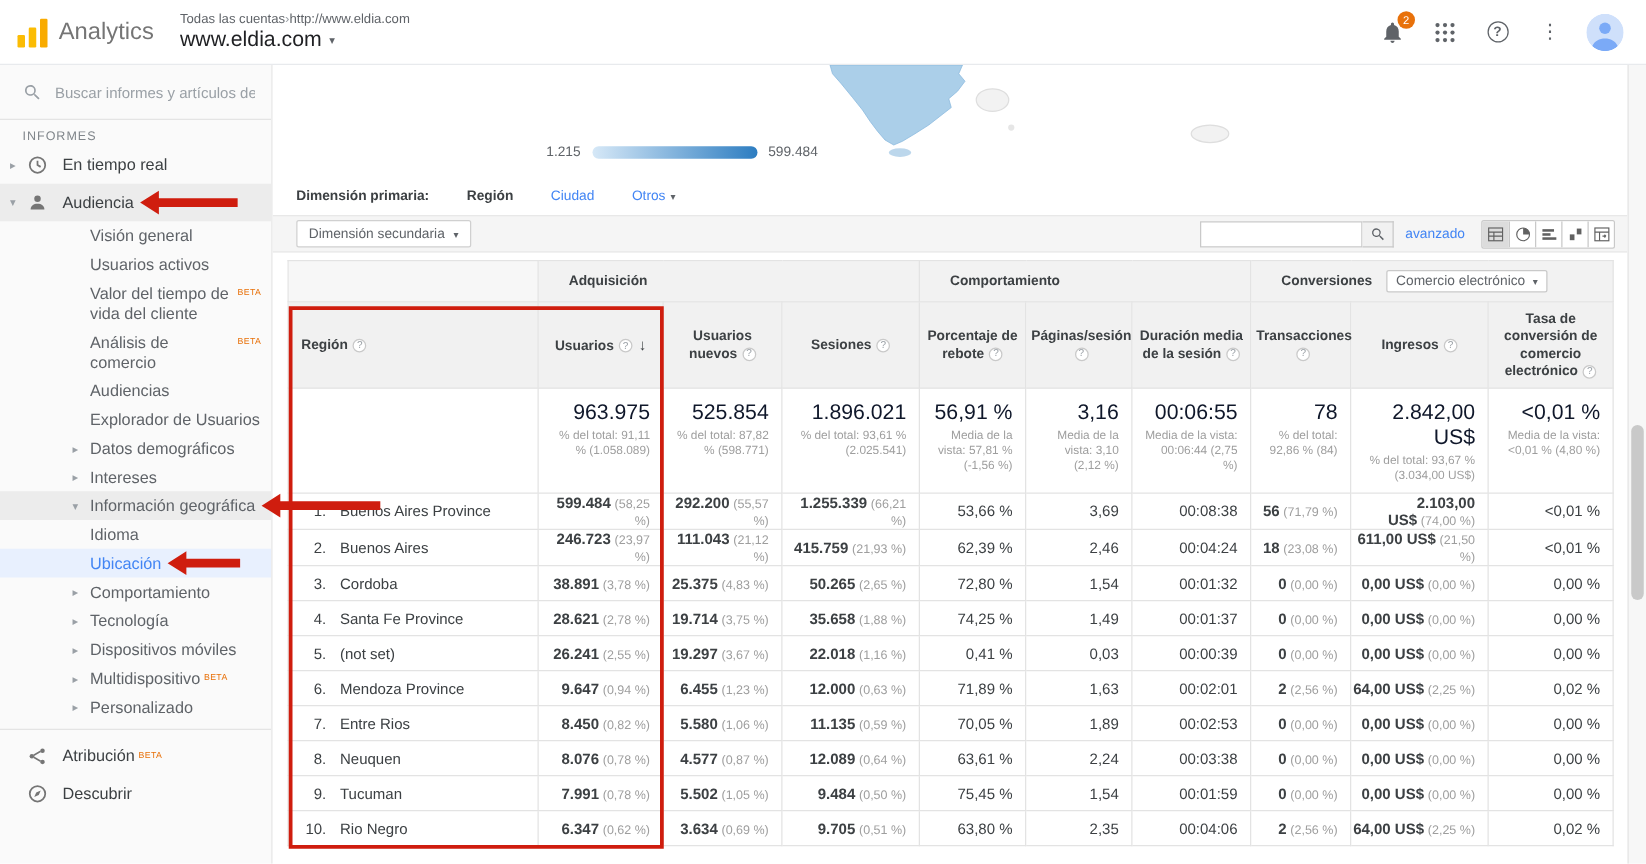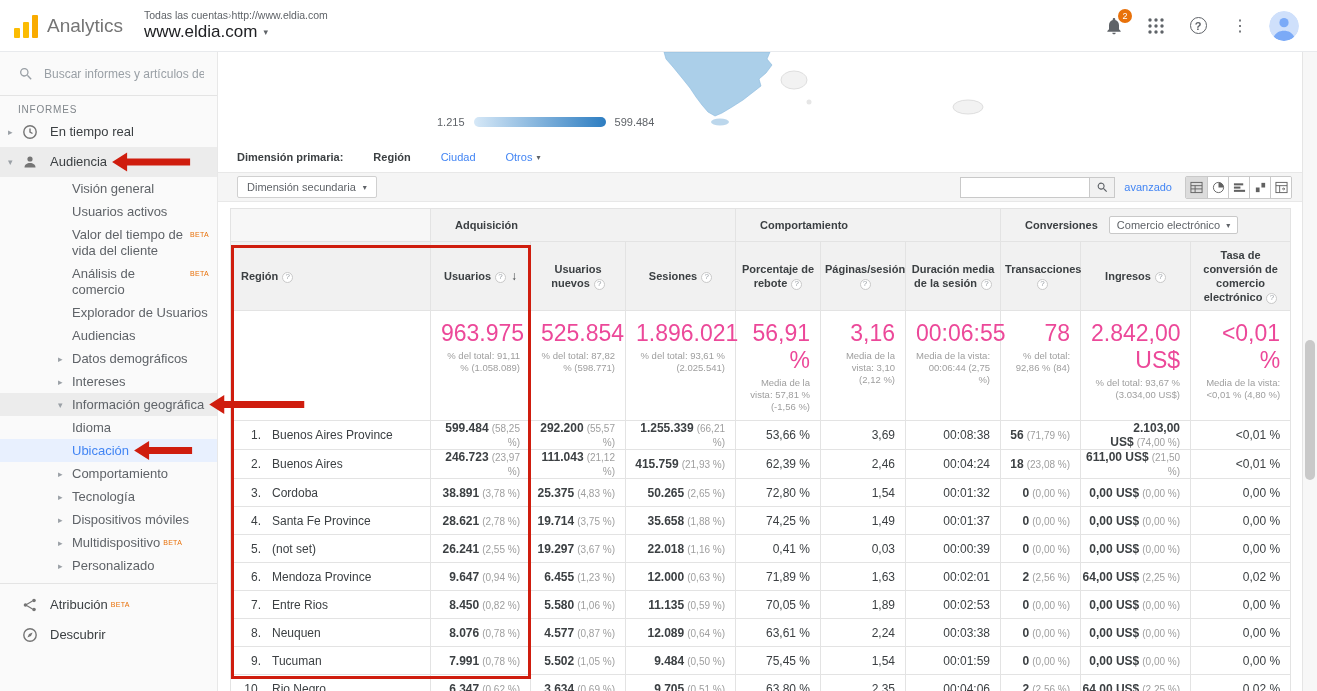--- a/index.html
+++ b/index.html
@@ -214,11 +214,11 @@
         </div>
         <div class="sb-item lv1">
           <span class="sb-arrow"></span>
+          <span class="sb-label">Audiencias</span>
+        </div>
+        <div class="sb-item lv1">
+          <span class="sb-arrow"></span>
           <span class="sb-label">Explorador de Usuarios</span>
-        </div>
-        <div class="sb-item lv1">
-          <span class="sb-arrow"></span>
-          <span class="sb-label">Audiencias</span>
         </div>
         <div class="sb-item lv1">
           <span class="sb-arrow">▸</span>

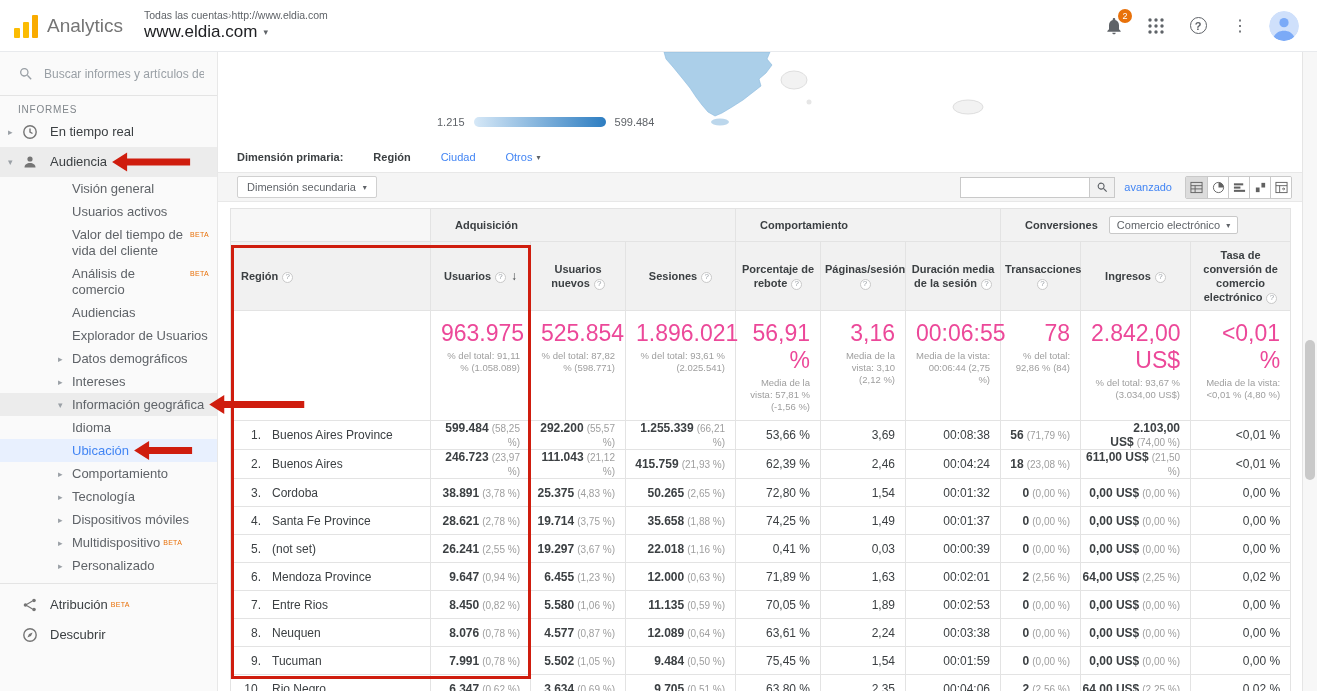--- a/index.html
+++ b/index.html
@@ -85,7 +85,7 @@
   .sort{font-size:12px;color:#3c4043;margin-left:5px}
   .sum-region,.sum-cell{background:#fff;vertical-align:top}
   .sum-cell{text-align:right;padding:9px 10px 7px}
-  .sum-main{font-size:23px;color:#ec4899}
+  .sum-main{font-size:17px;color:#0f172a}
   .sum-sub{font-size:9.5px;color:#9e9e9e;margin-top:3px;line-height:12px}
   .data-row{height:28px}
   .cell-region{padding-left:8px;color:#3c4043;background:#fff}

